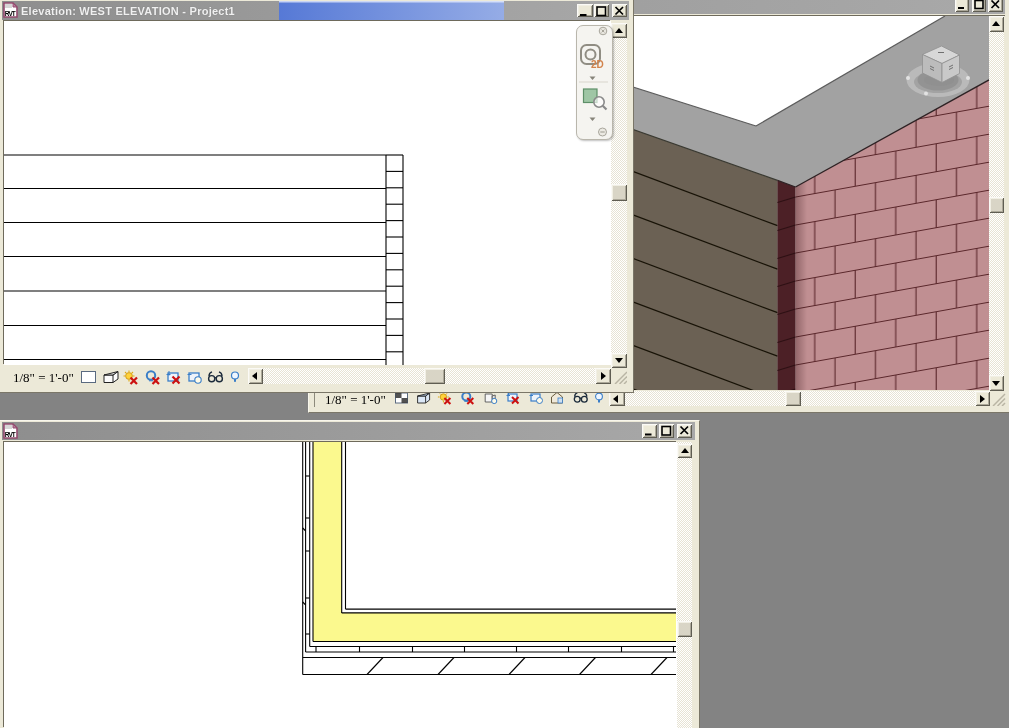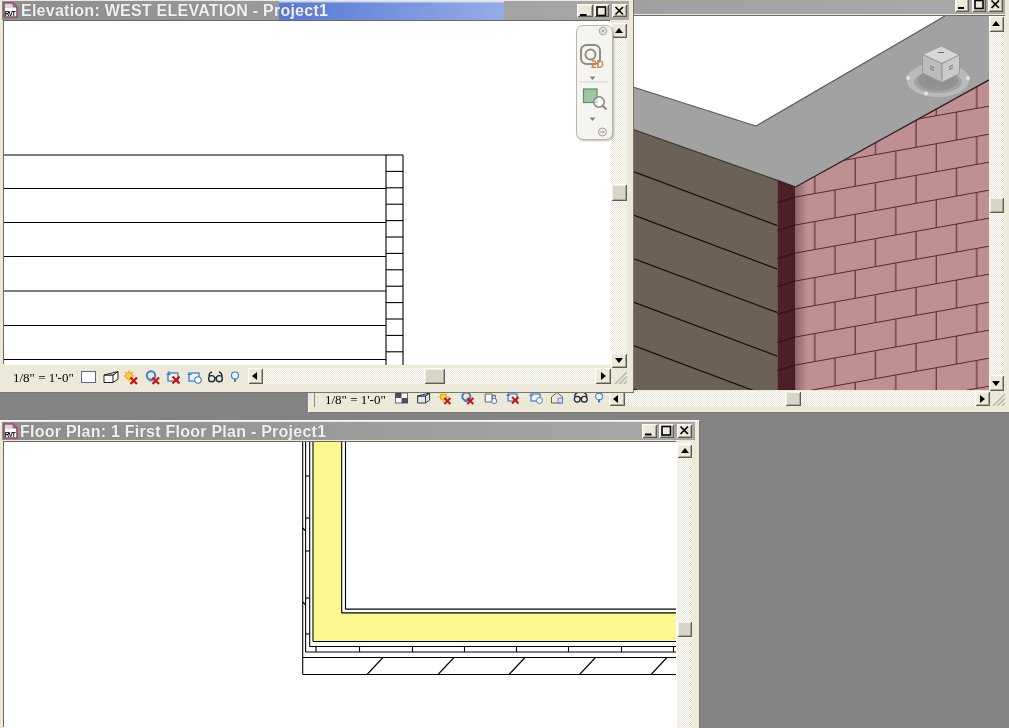--- a/index.html
+++ b/index.html
@@ -9,7 +9,7 @@
   .win{background:#ece9d8;border-top:1px solid #f8f6ec;border-left:1px solid #f8f6ec;
     border-right:1px solid #7a7668;border-bottom:1px solid #7a7668;}
   .tbar{background:linear-gradient(to right,#8e8e8e,#a8a8a8);}
-  .ttext{opacity:0.999;color:#f0f0f0;font-size:16px;font-weight:bold;line-height:18px;white-space:nowrap;letter-spacing:0.25px;
+  .ttext{opacity:0.999;color:#f0f0f0;font-size:11px;font-weight:bold;line-height:18px;white-space:nowrap;letter-spacing:0.25px;
     text-shadow:0 0 1px rgba(80,80,80,.5);}
   .cbtn{background:#ece9d8;
     box-shadow:inset 1px 1px 0 #fbfaf6, inset -1px -1px 0 #5f5d52, inset 2px 2px 0 #f1efe4, inset -2px -2px 0 #aca899;}

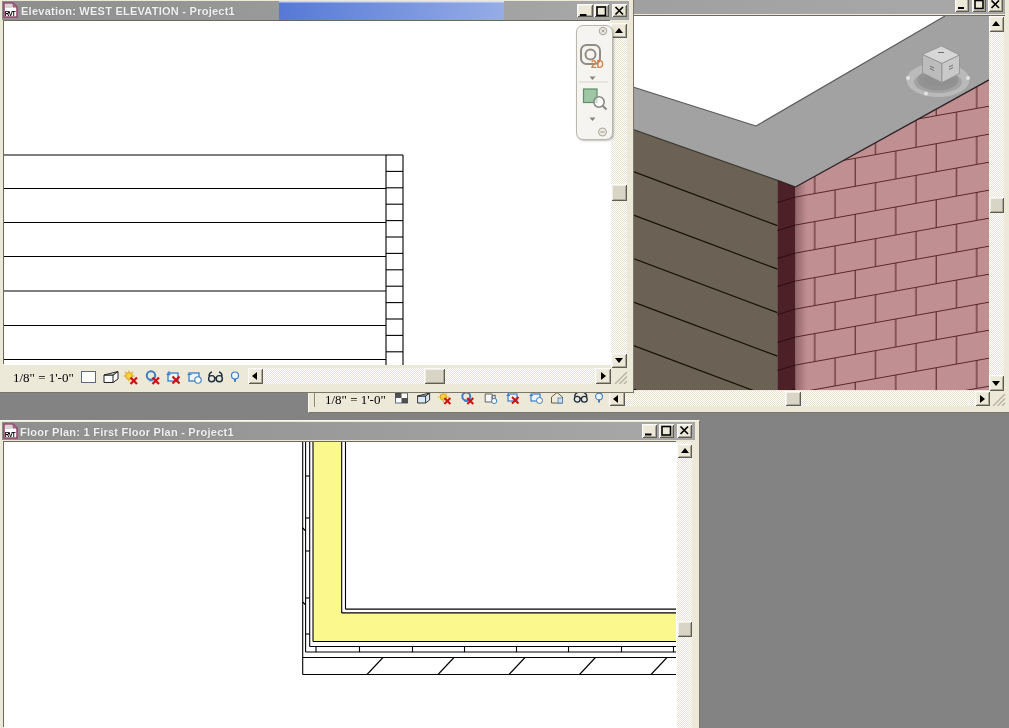--- a/index.html
+++ b/index.html
@@ -359,7 +359,6 @@
     <path d="M10 1 l4 4 h-4 z" fill="#b87a9a" stroke="#934a6e" stroke-width="1"></path>
     <text x="1.8" y="13.5" font-size="6.5" font-weight="bold" fill="#000" font-family="Liberation Sans,sans-serif" textLength="11">RVT</text>
   </svg>
-  <div class="abs ttext" style="left:20px;top:422.5px;">Floor Plan: 1 First Floor Plan - Project1</div>
 
   <div class="abs cbtn" style="left:642px;top:423.5px;width:14.5px;height:14px;">
     <svg width="15" height="14">

